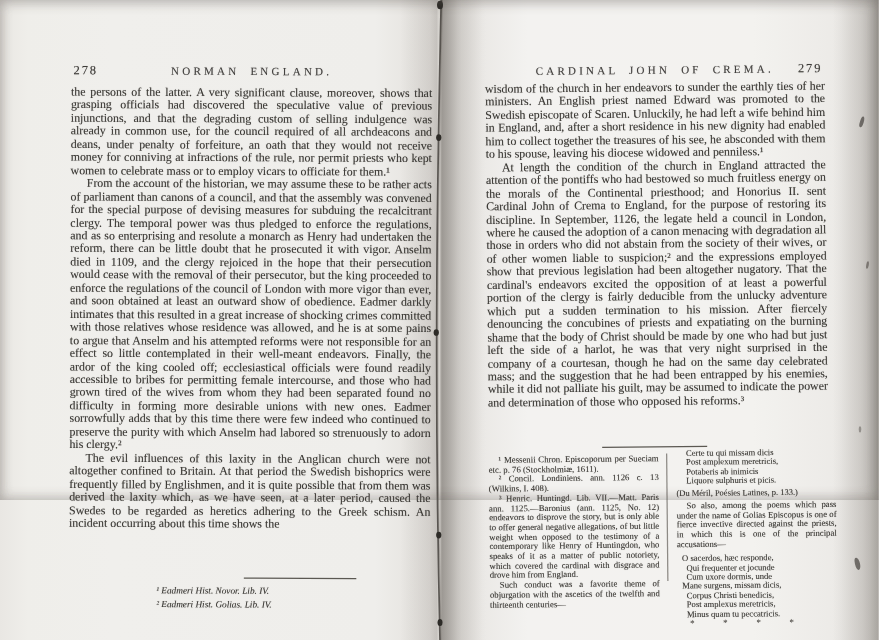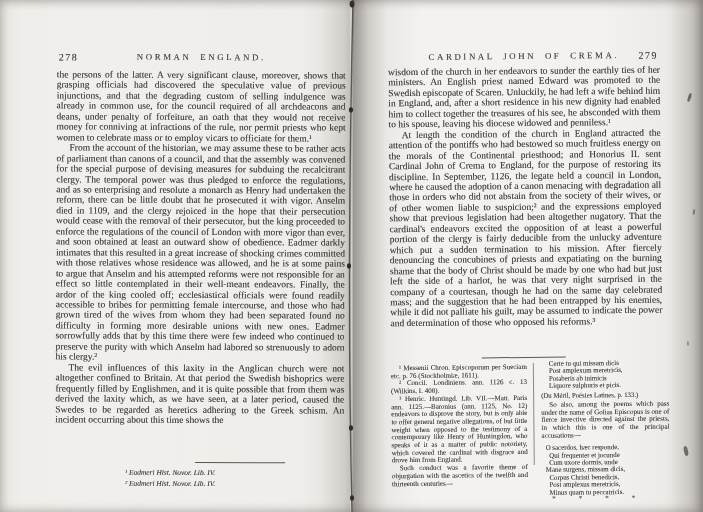--- a/index.html
+++ b/index.html
@@ -9,7 +9,7 @@
     font-family:"Liberation Serif","DejaVu Serif",serif;
     --paper:#f0efec;--ink:#3b3935;
   }
-  .scan{position:absolute;inset:0;width:703px;height:512px;border-radius:23px;}
+  .scan{position:absolute;inset:0;width:703px;height:400px;border-radius:23px;}
   
   .page-bg-left{position:absolute;left:0;top:0;width:352px;height:512px;
     background:linear-gradient(90deg,#e9e7e3 0px,#efeeea 22px,var(--paper) 90px,#efeeeb 300px,#e3e0dc 344px,#d3d0cb 352px);}

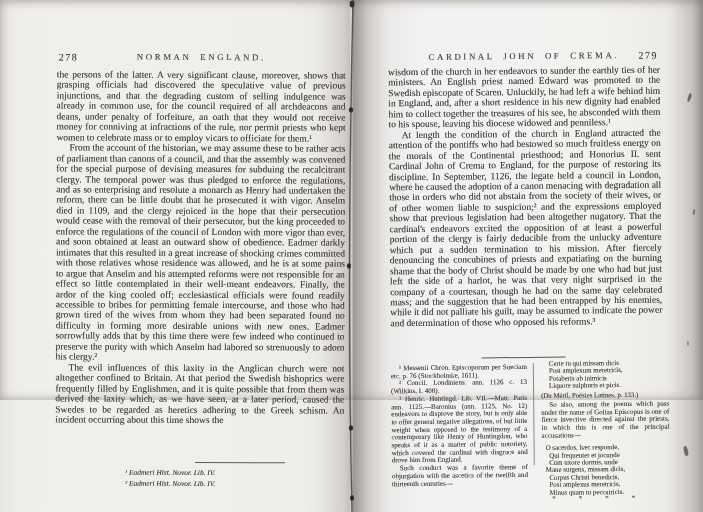--- a/index.html
+++ b/index.html
@@ -97,7 +97,7 @@
     <div class="fnrule lp-rule"></div>
     <div class="lp-fns">
       <p>¹ Eadmeri Hist. Novor. Lib. IV.</p>
-      <p>² Eadmeri Hist. Novor. Lib. IV.</p>
+      <p>² Eadmeri Hist. Golias. Lib. IV.</p>
     </div>
   </div>
 

